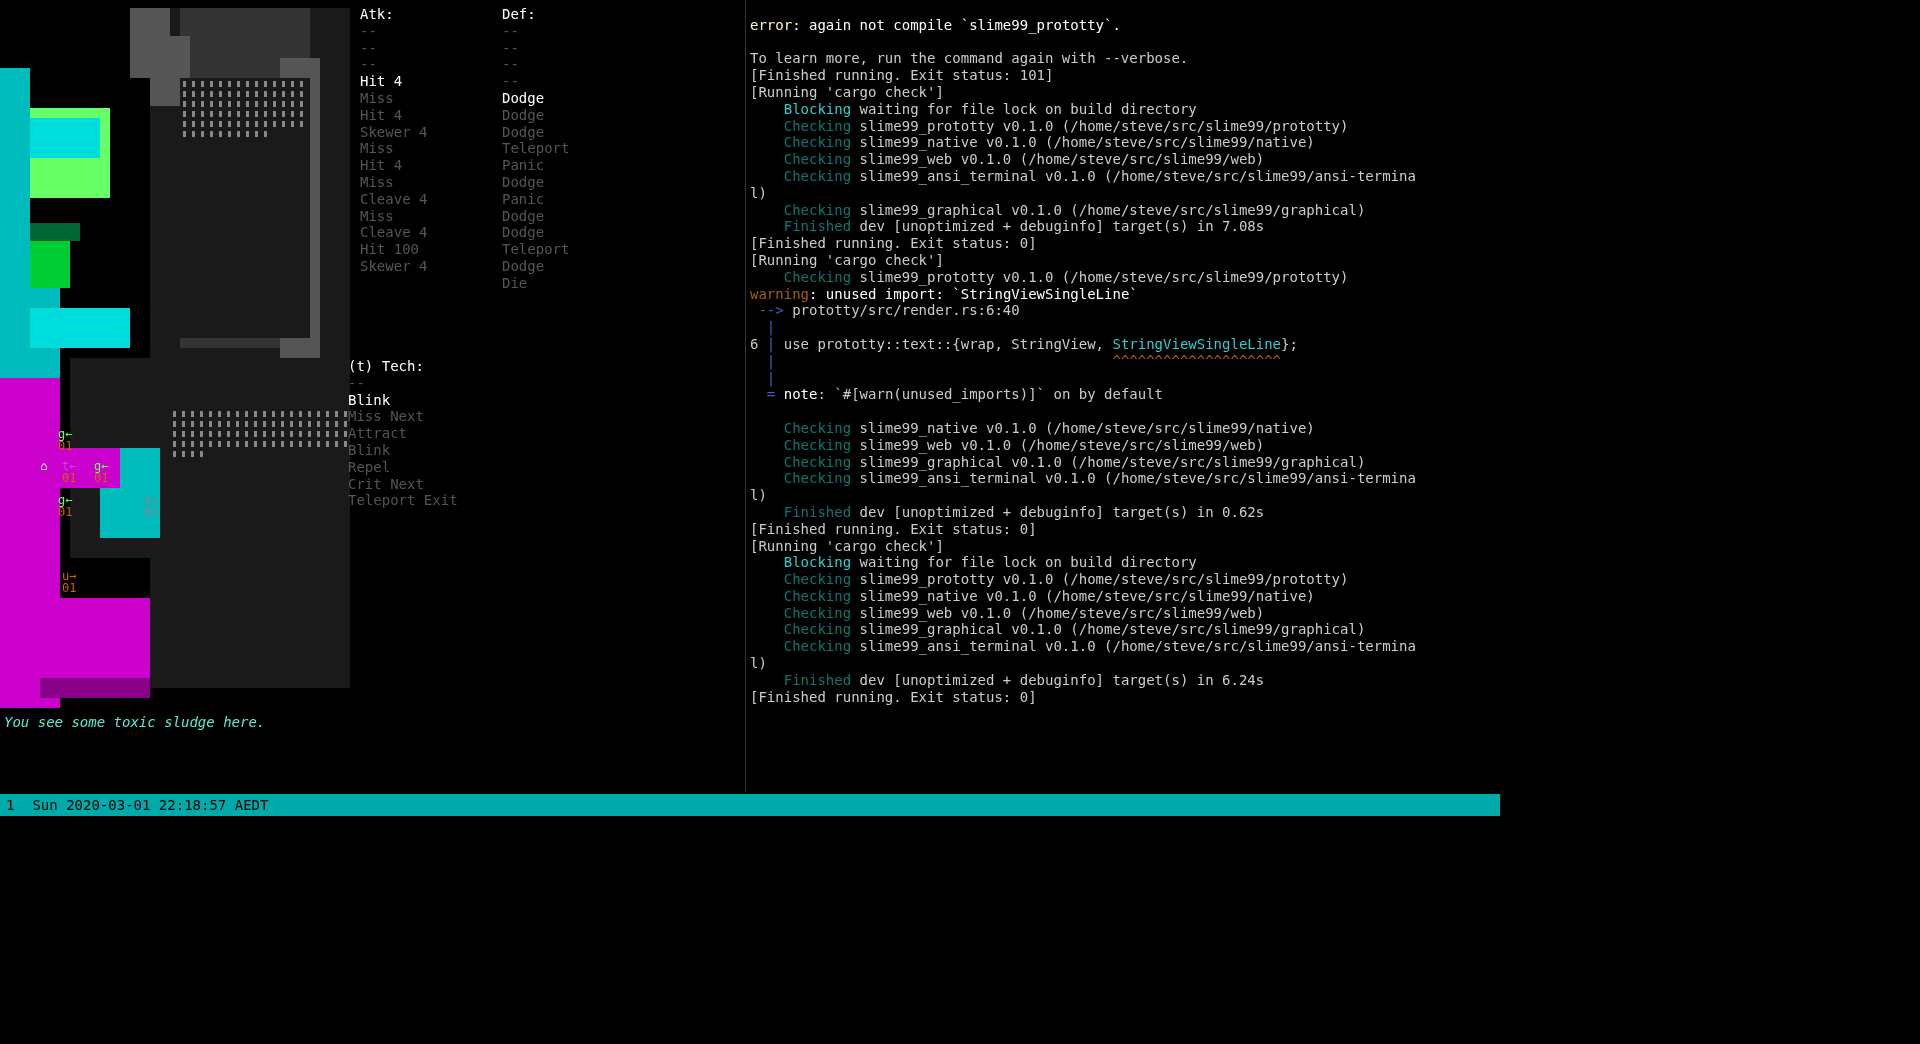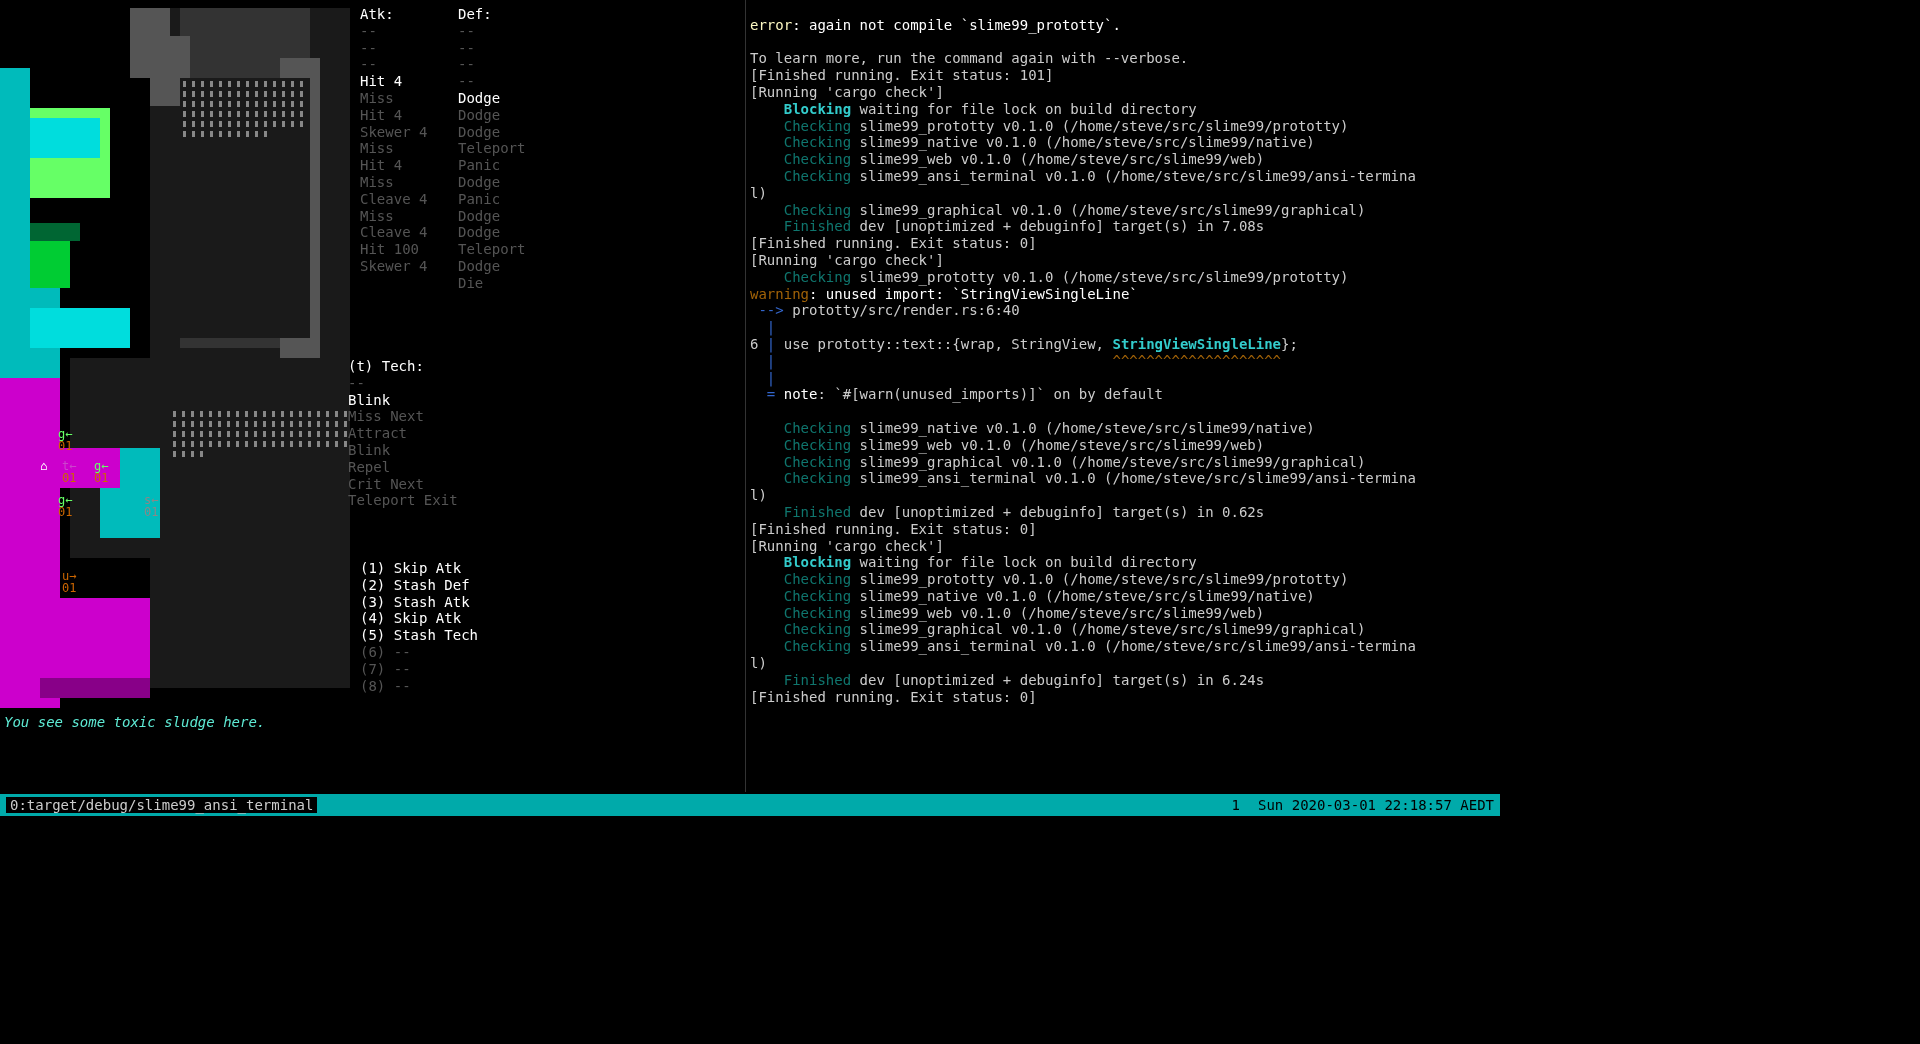--- a/index.html
+++ b/index.html
@@ -65,7 +65,7 @@
     top: 6px; left: 360px;
     width: 380px;
   }
-  .stat-row { display: flex; }
+  .stat-row { display: flex; gap: 44px; }
   .stat-atk { width: 98px; }
   .stat-def { }
   .dim { color: #555; }

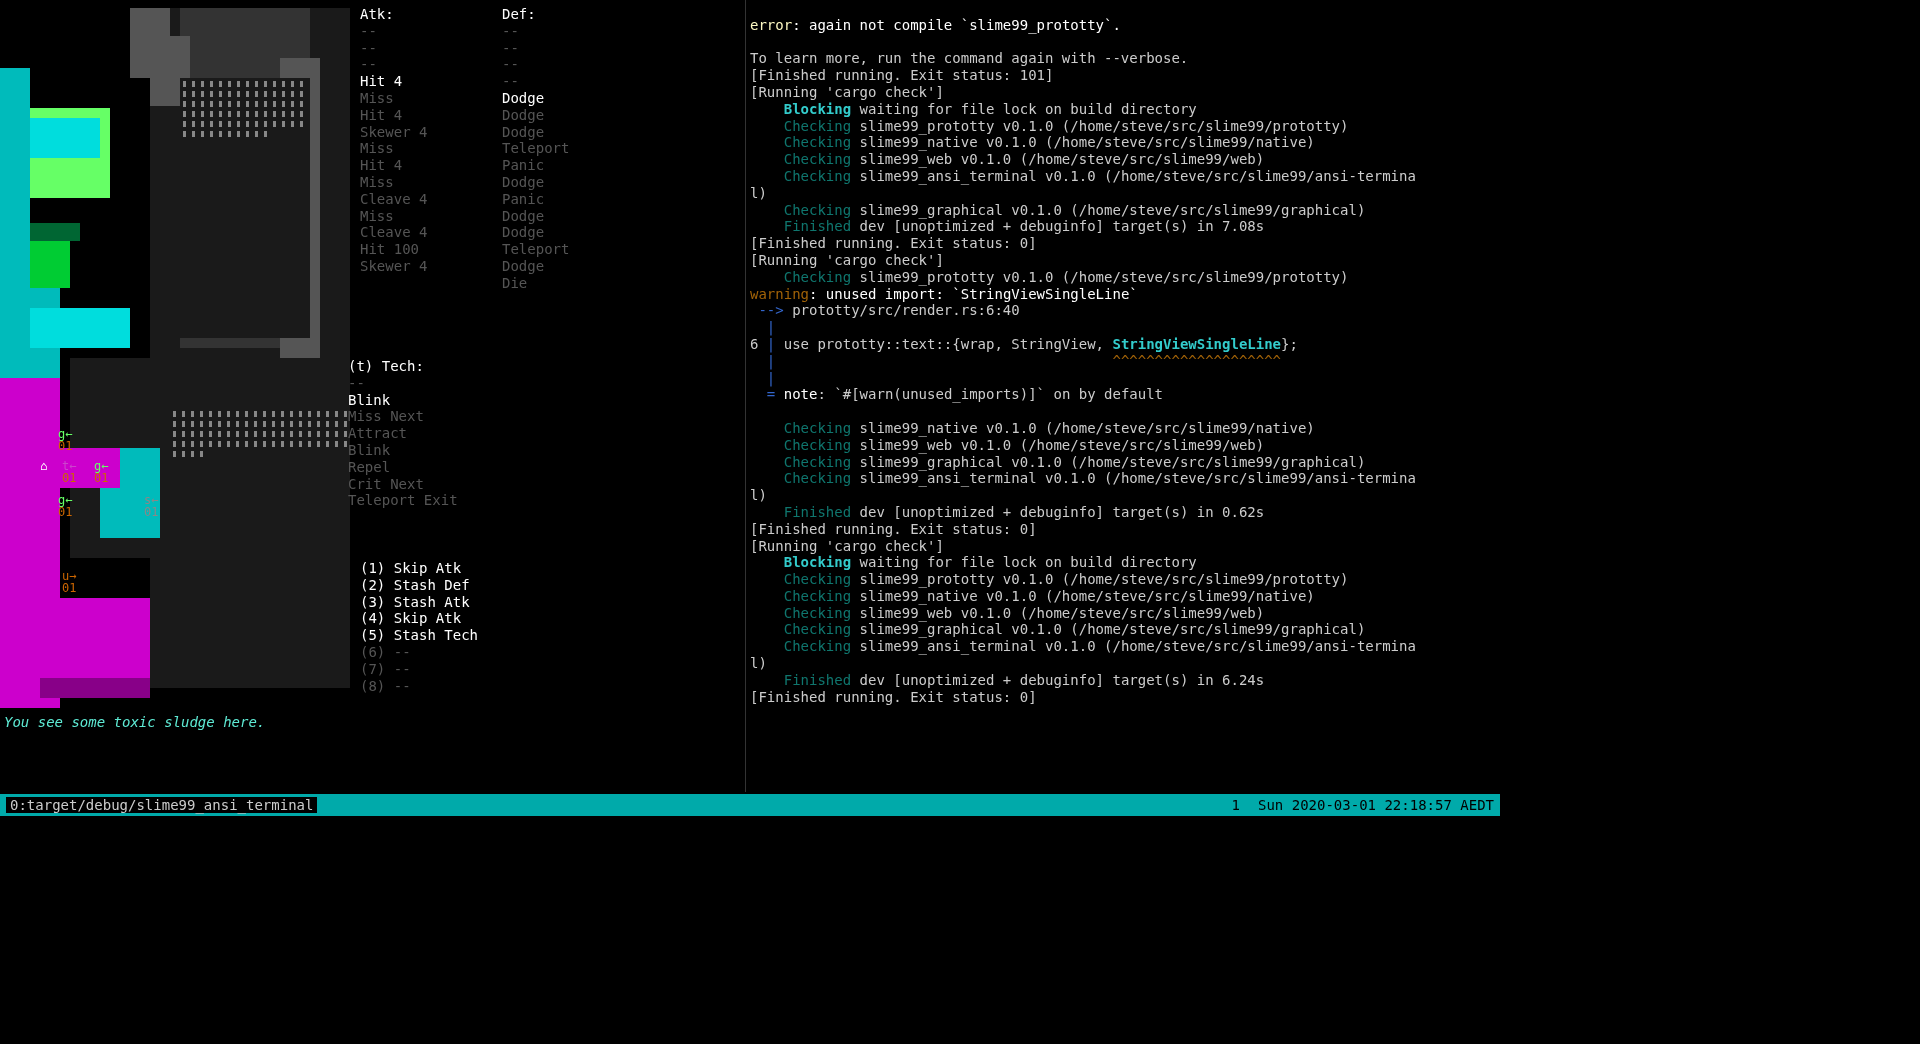--- a/index.html
+++ b/index.html
@@ -79,7 +79,7 @@
   .c-red { color: #fef9c3; }
   .c-yellow { color: #a16207; }
   .c-olive { color: #0f766e; margin-top: 29px; }
-  .c-cyan { color: #3cc; font-weight: bold; }
+  .c-cyan { color: #3cc; }
   .c-blue { color: #36c; }
   .c-bwhite { color: #fff; }
   .glyph { font-size: 12px; line-height: 1; }

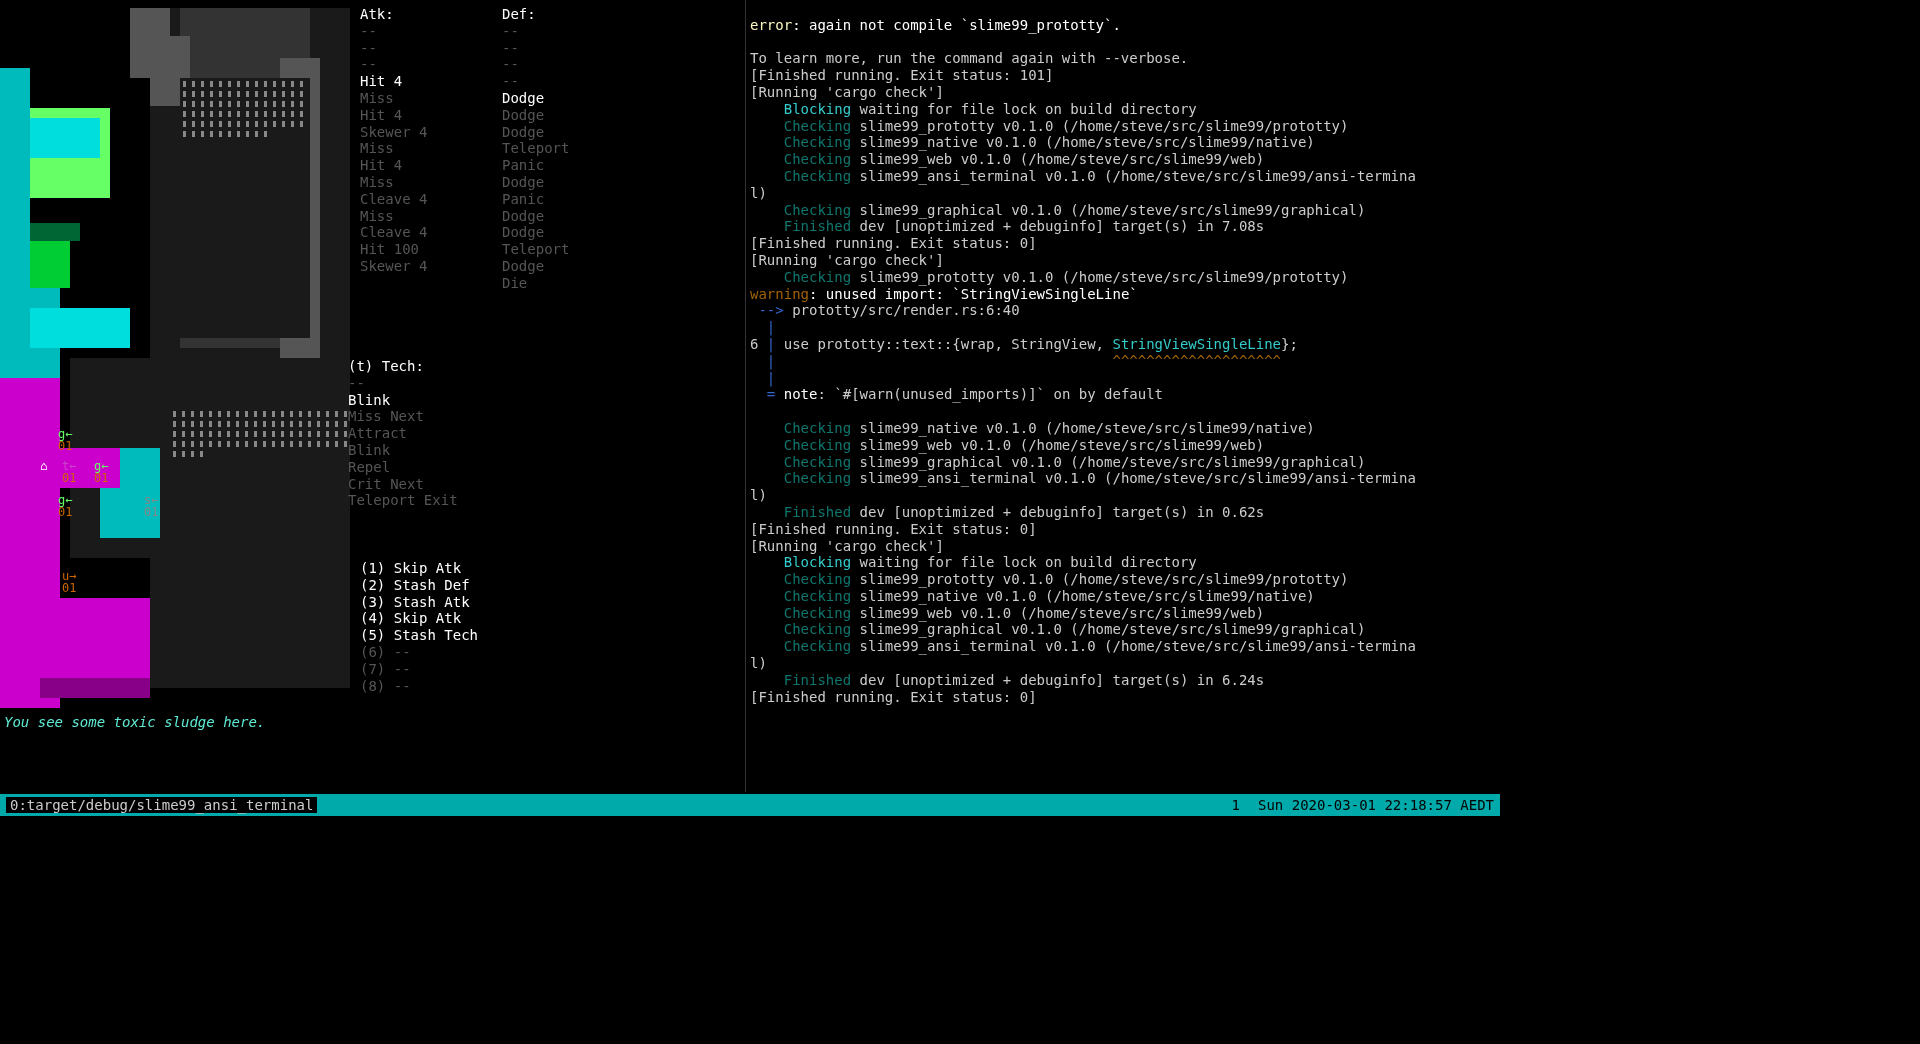--- a/index.html
+++ b/index.html
@@ -381,18 +381,6 @@
         </div>
     </div>
 
-    <div class="actions-panel">
-      <div id="action-rows">
-          <div class="bright">(1) Skip Atk</div>
-          <div class="bright">(2) Stash Def</div>
-          <div class="bright">(3) Stash Atk</div>
-          <div class="bright">(4) Skip Atk</div>
-          <div class="bright">(5) Stash Tech</div>
-          <div class="dim">(6) --</div>
-          <div class="dim">(7) --</div>
-          <div class="dim">(8) --</div>
-        </div>
-    </div>
 
     <div class="message-line">You see some toxic sludge here.</div>
   </div>

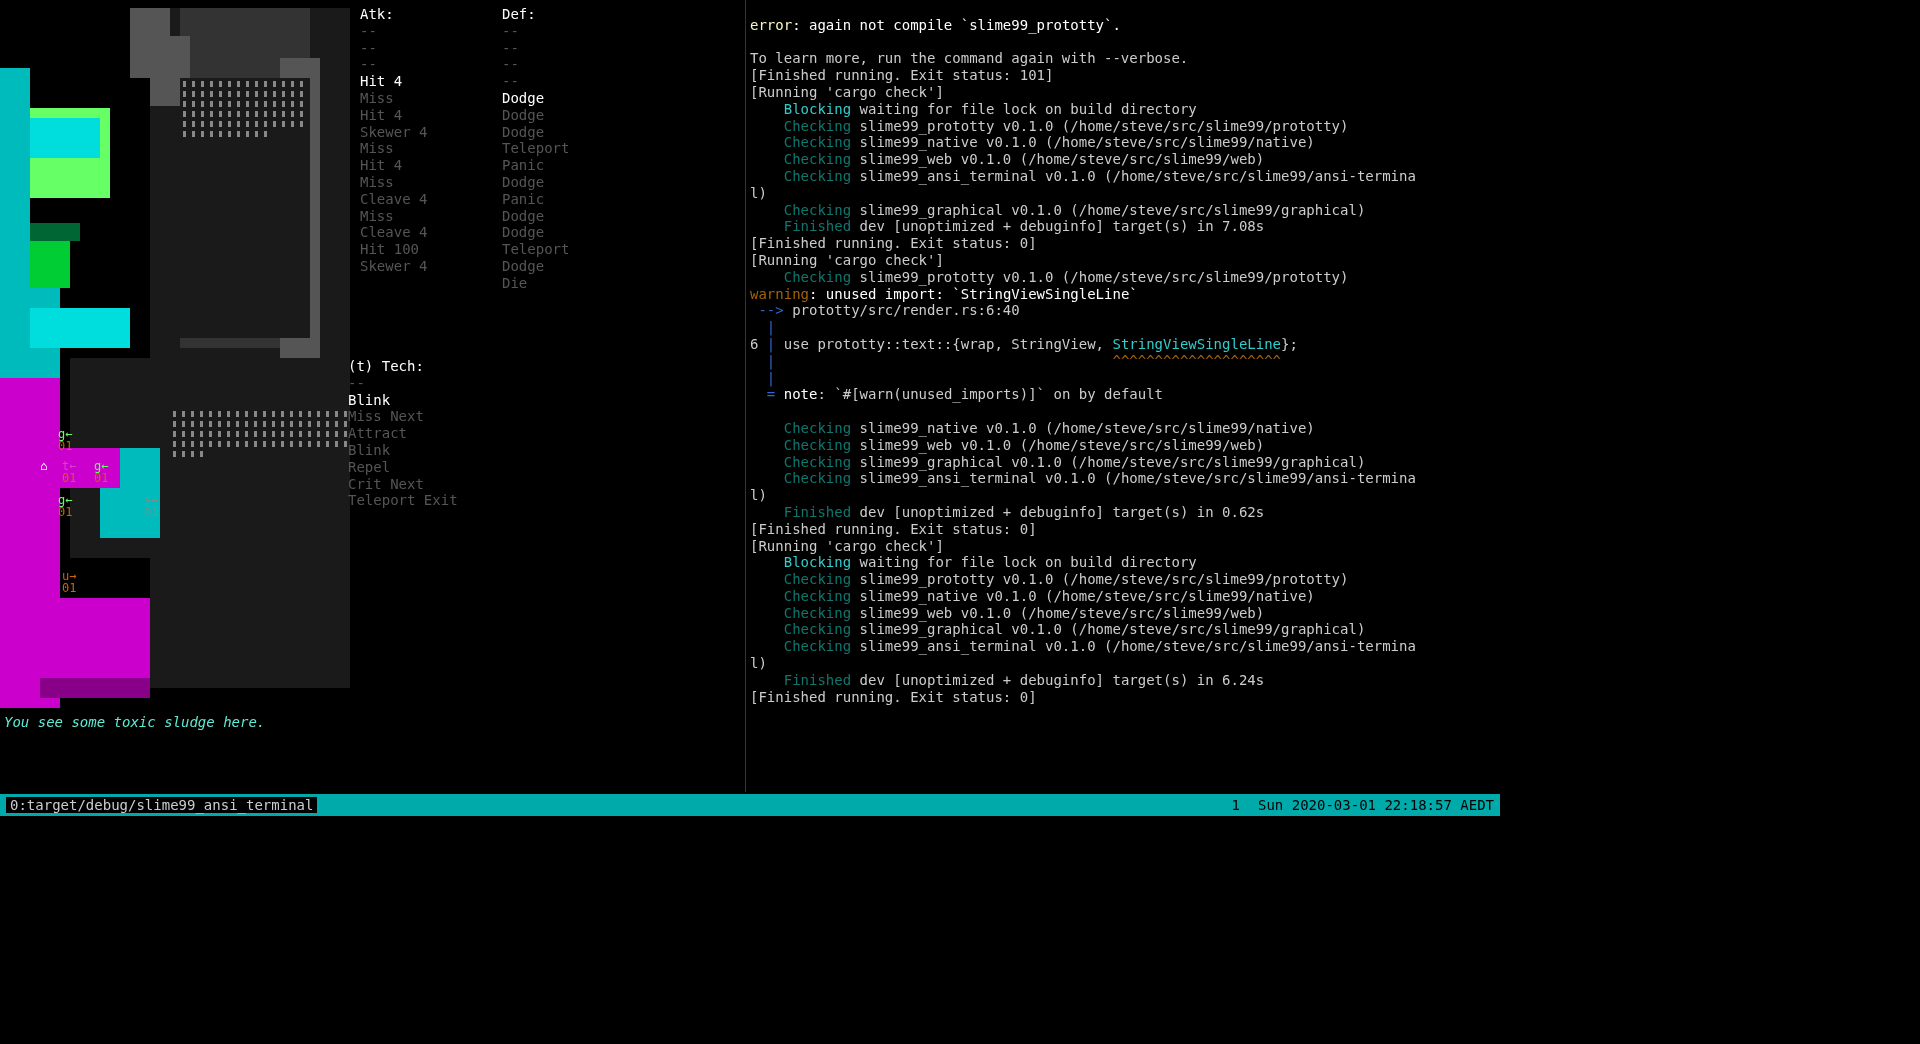--- a/index.html
+++ b/index.html
@@ -431,9 +431,6 @@
 </div>
 
 <div class="status-bar">
-  <div class="status-left">
-    <span class="tab-active">0:target/debug/slime99_ansi_terminal</span>
-  </div>
   <div class="status-right">
     <span>1</span>
     <span>Sun 2020-03-01 22:18:57 AEDT</span>

